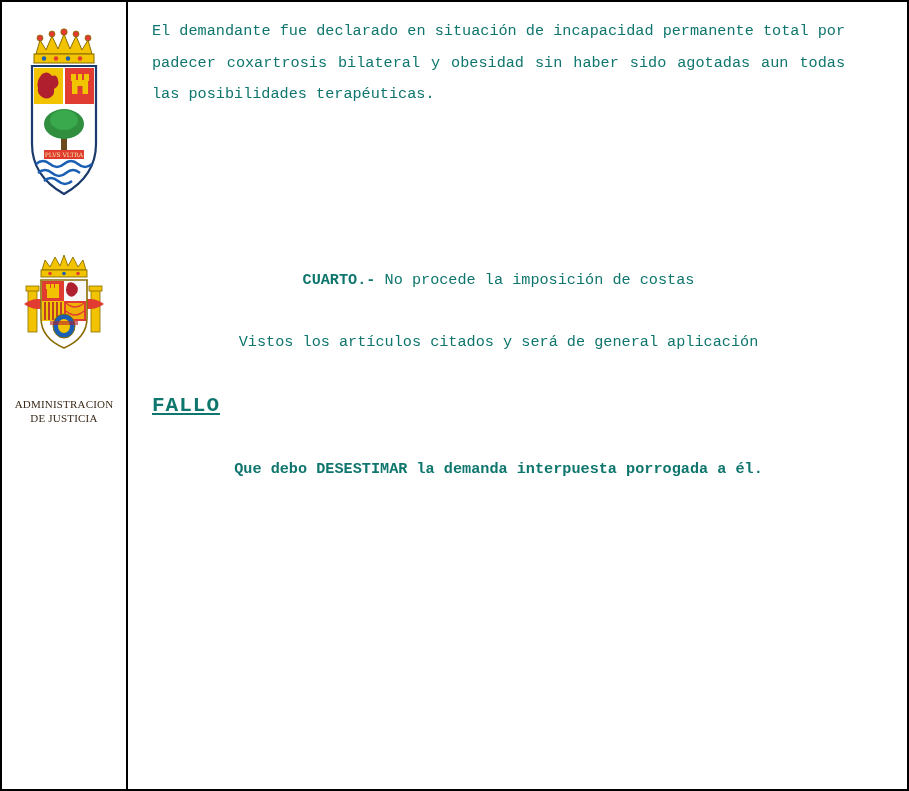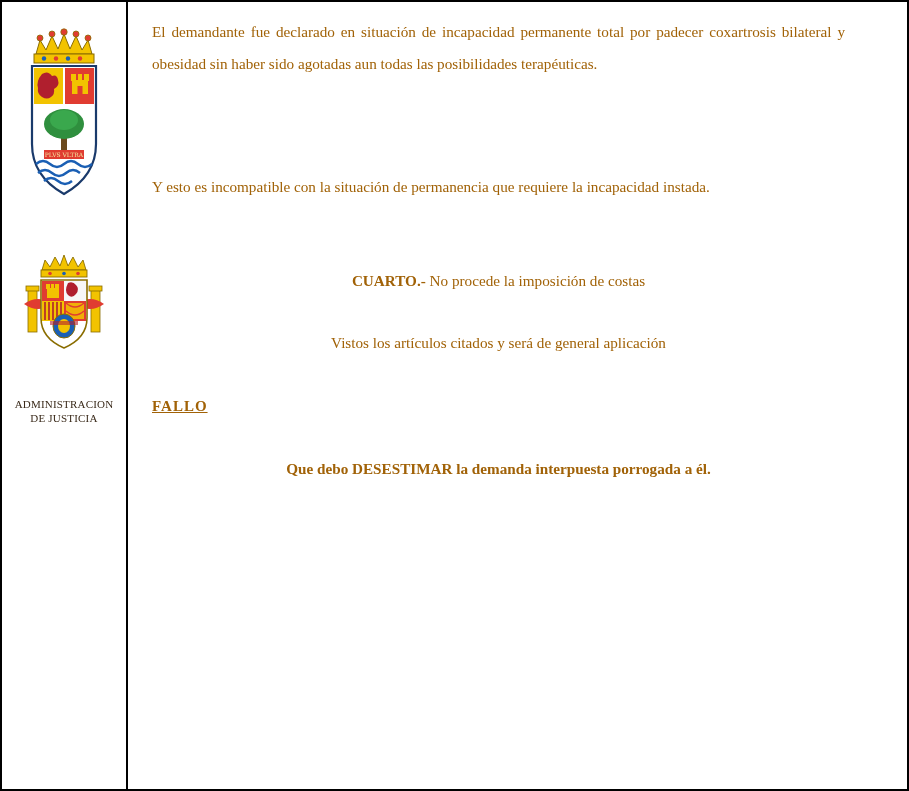--- a/index.html
+++ b/index.html
@@ -63,10 +63,10 @@
   }
   p.para {
     margin: 0;
-    font-family: Liberation Serif, serif;
+    font-family: Liberation Mono, monospace;
     font-size: 15.2px;
     line-height: 31.5px;
-    color: #a16207;
+    color: #0f766e;
     text-align: justify;
     text-justify: inter-word;
     white-space: pre-wrap;

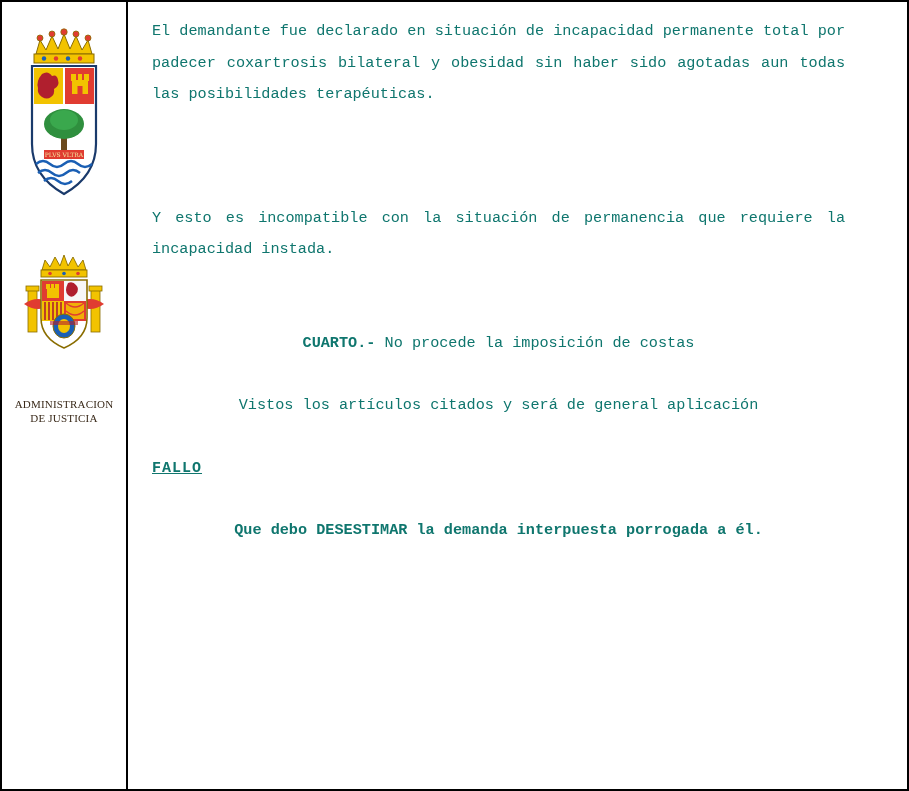--- a/index.html
+++ b/index.html
@@ -200,7 +200,6 @@
 
     <div class="gap-lg"></div>
 
-    <p class="para">Y esto es incompatible con la situación de permanencia que requiere la incapacidad instada.</p>
 
     <div class="gap-md"></div>
 

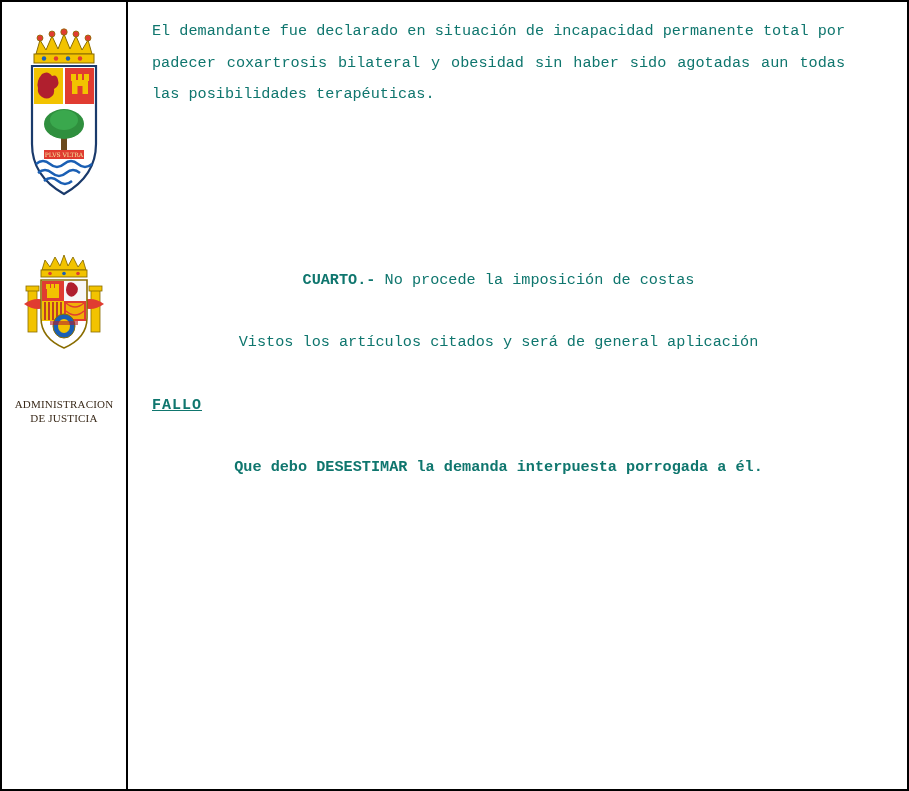--- a/index.html
+++ b/index.html
@@ -79,7 +79,7 @@
   .underline { text-decoration: underline; }
   .fallo {
     font-weight: bold;
-    font-size: 15px;
+    font-size: 21px;
     letter-spacing: 1px;
   }
   .indent-line {

